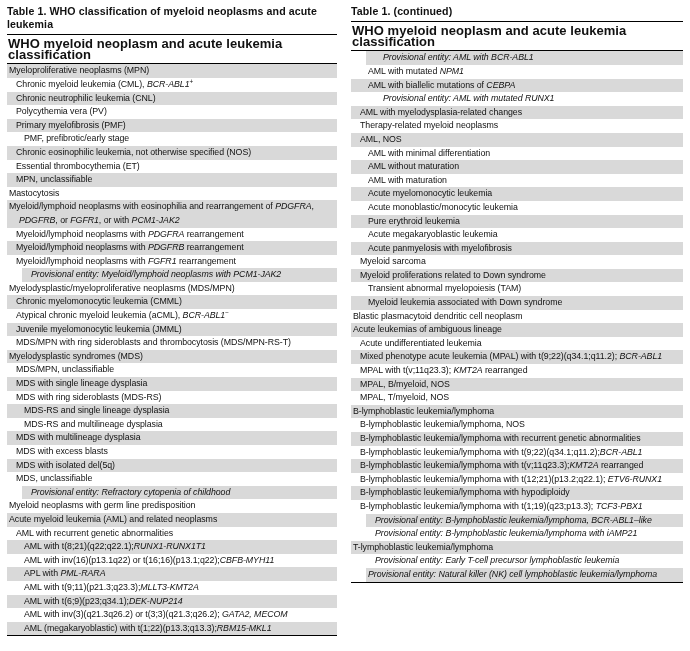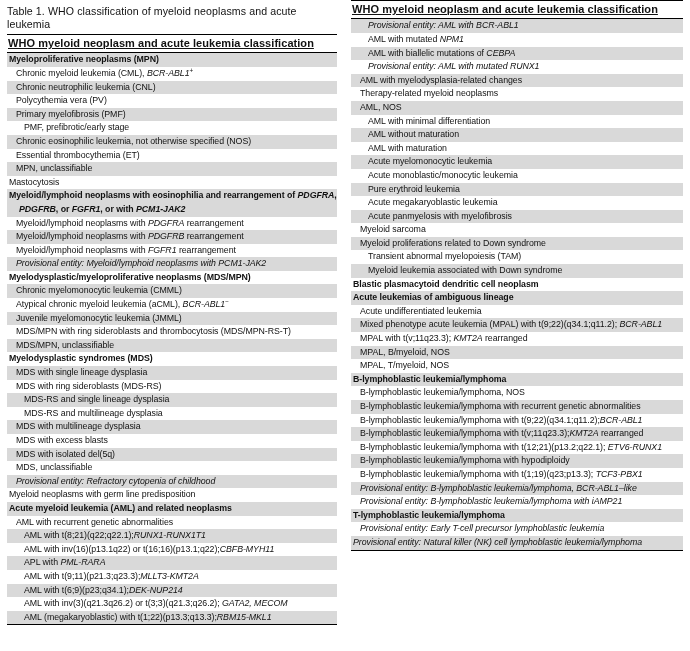--- a/index.html
+++ b/index.html
@@ -18,7 +18,7 @@
   .col-right { left: 351px; width: 332px; }
 
   .tbl-title {
-    font-weight: normal;
+    font-weight: bold;
     font-size: 10.6px;
     line-height: 13px;
     padding-top: 5px;

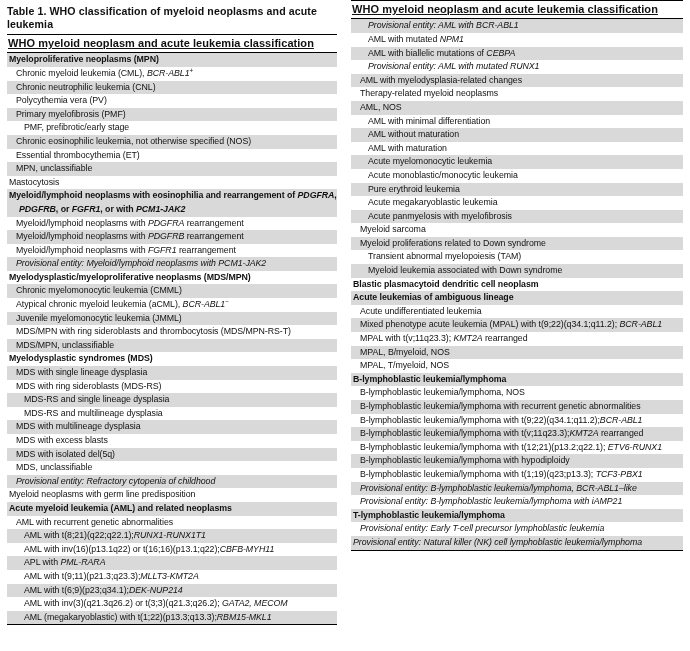--- a/index.html
+++ b/index.html
@@ -117,6 +117,7 @@
   </div>
 
   <div class="col col-right">
+    <div class="tbl-title">Table 1. (continued)</div>
     <div class="rule-heavy"></div>
     <div class="col-header">WHO myeloid neoplasm and acute leukemia classification</div>
     <div class="rule-light"></div>

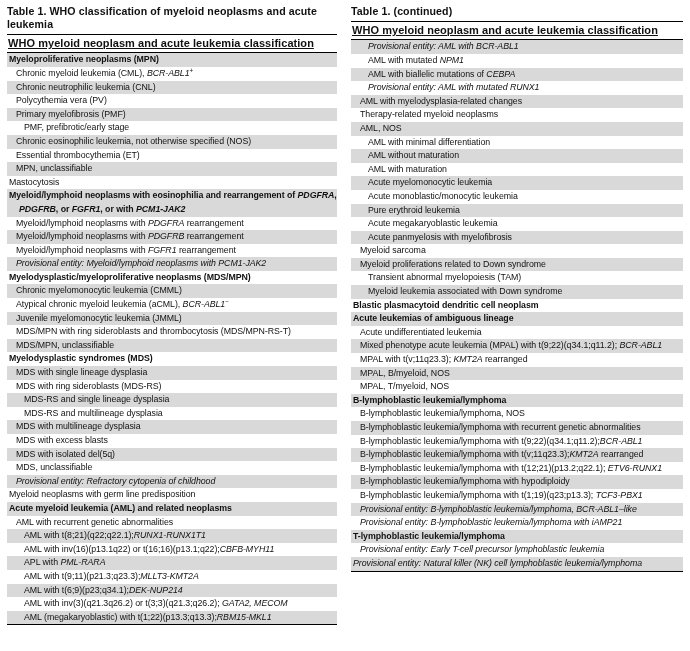--- a/index.html
+++ b/index.html
@@ -30,11 +30,10 @@
 
   .col-header {
     font-weight: bold;
-    font-size: 11px;
+    font-size: 13px;
     line-height: 11px;
     padding: 3.2px 0 3.2px 1px;
     letter-spacing: 0.05px;
-    text-decoration: underline;
   }
 
   .rows { width: 100%; }

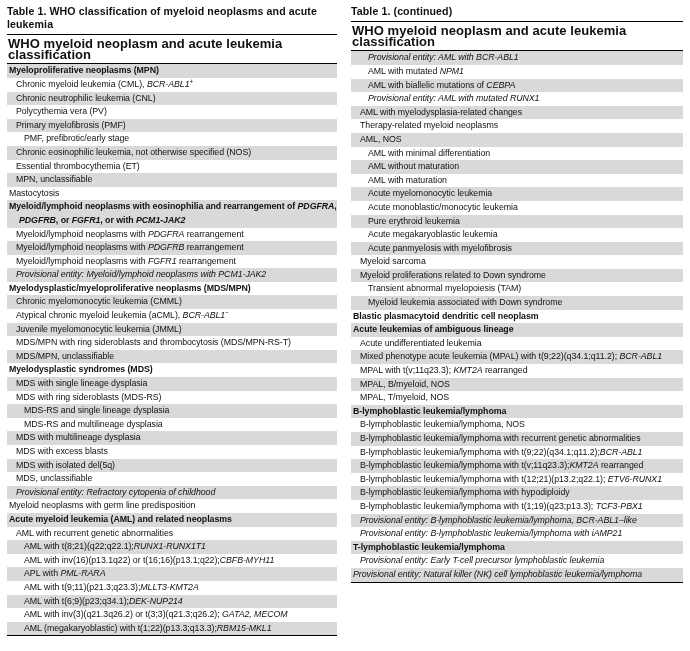--- a/index.html
+++ b/index.html
@@ -49,7 +49,7 @@
   .row.ind1 { padding-left: 19px; text-indent: -10px; }
   .row.ind2 { padding-left: 27px; text-indent: -10px; }
   .row.b  { font-weight: bold; }
-  .row.it { font-style: italic; }
+  .row.it { font-style: italic; margin-left: 15px; }
   .row span.it { font-style: italic; }
   .row span.sup {
     font-size: 6.3px;

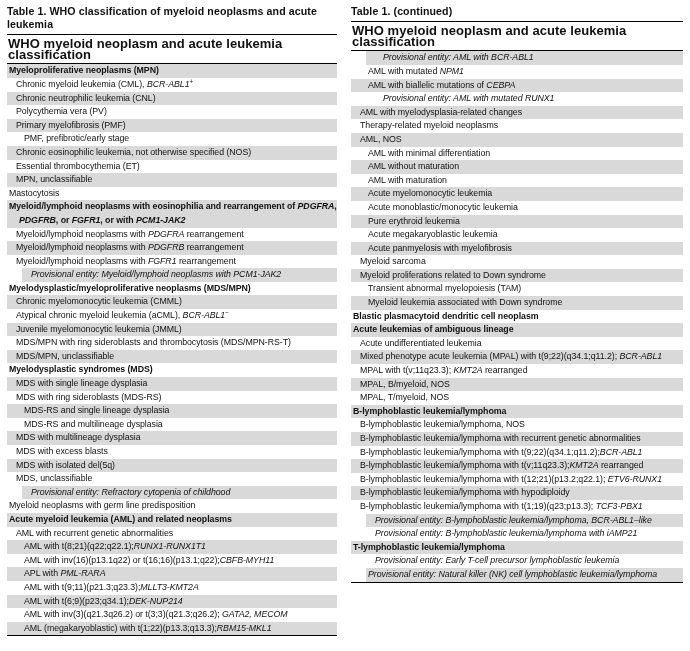--- a/index.html
+++ b/index.html
@@ -48,7 +48,7 @@
   .row.ind0 { padding-left: 12px; text-indent: -10px; }
   .row.ind1 { padding-left: 19px; text-indent: -10px; }
   .row.ind2 { padding-left: 27px; text-indent: -10px; }
-  .row.b  { font-weight: bold; }
+  .row.b  { font-weight: normal; }
   .row.it { font-style: italic; margin-left: 15px; }
   .row span.it { font-style: italic; }
   .row span.sup {

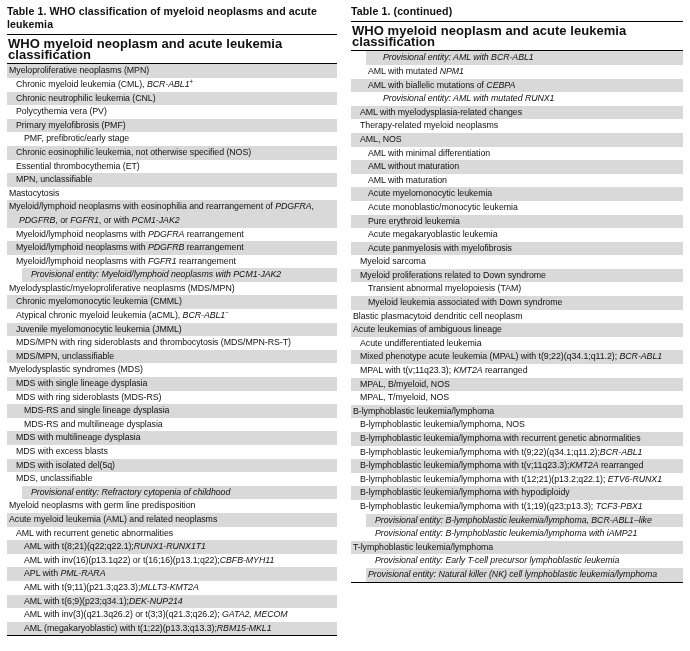--- a/index.html
+++ b/index.html
@@ -90,8 +90,8 @@
         <div class="row ind1"><span>Atypical chronic myeloid leukemia (aCML), </span><span class="it">BCR-ABL1</span><span class="sup">−</span></div>
         <div class="row ind1"><span>Juvenile myelomonocytic leukemia (JMML)</span></div>
         <div class="row ind1"><span>MDS/MPN with ring sideroblasts and thrombocytosis (MDS/MPN-RS-T)</span></div>
+        <div class="row ind0 b"><span>Myelodysplastic syndromes (MDS)</span></div>
         <div class="row ind1"><span>MDS/MPN, unclassifiable</span></div>
-        <div class="row ind0 b"><span>Myelodysplastic syndromes (MDS)</span></div>
         <div class="row ind1"><span>MDS with single lineage dysplasia</span></div>
         <div class="row ind1"><span>MDS with ring sideroblasts (MDS-RS)</span></div>
         <div class="row ind2"><span>MDS-RS and single lineage dysplasia</span></div>

